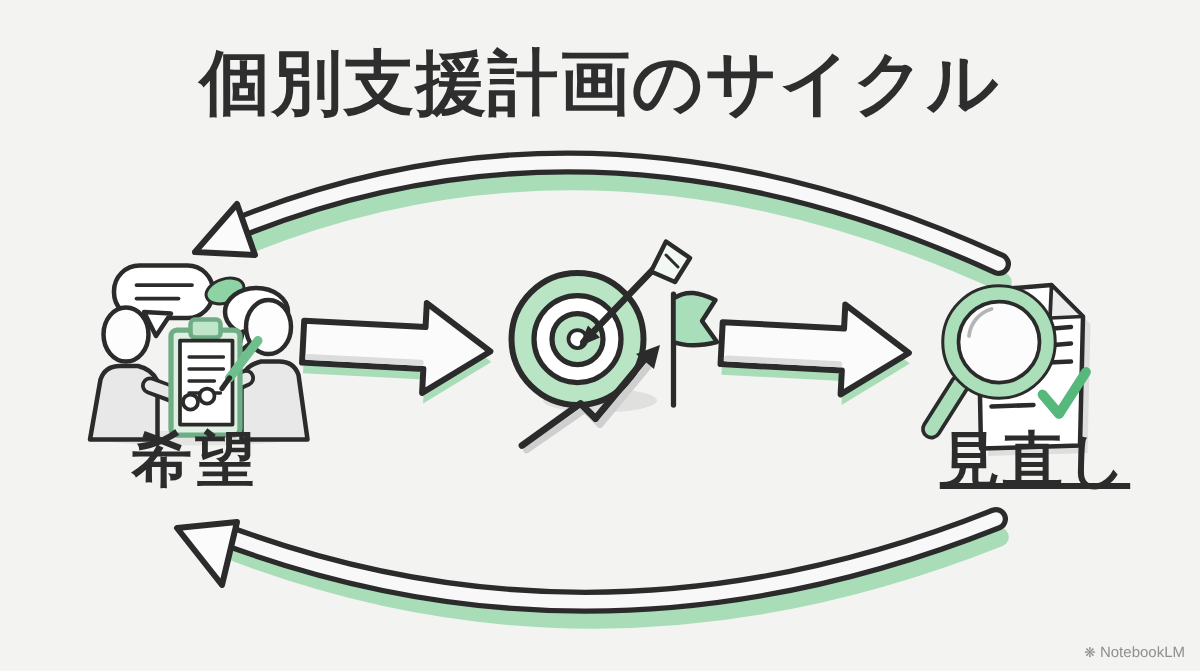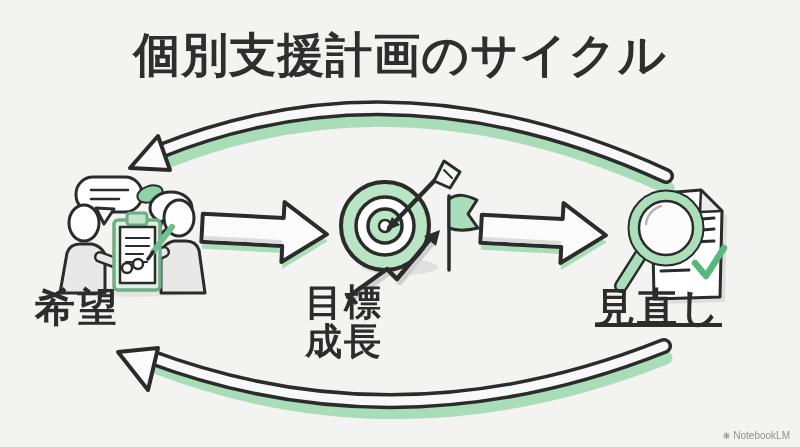--- a/index.html
+++ b/index.html
@@ -15,7 +15,7 @@
   }
   .diagram-svg{position:absolute;left:0;top:0;width:800px;height:447px;}
   .step-label{
-    position:absolute;font-weight:700;color:#2c2c2c;
+    position:absolute;text-align:center;font-weight:700;color:#2c2c2c;
     font-size:40px;line-height:1.05;letter-spacing:2px;
   }
   .label-hope{left:35px;top:286px;width:190px;}

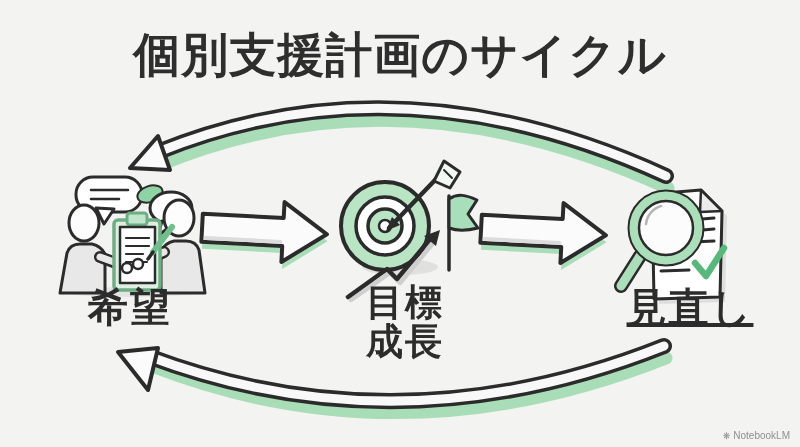--- a/index.html
+++ b/index.html
@@ -157,10 +157,6 @@
 
   <div class="step-label label-hope">希望</div>
 
-  <div class="step-label label-goal">
-    <div>目標</div>
-    <div>成長</div>
-  </div>
 
   <div class="step-label label-review">見直し</div>
 

